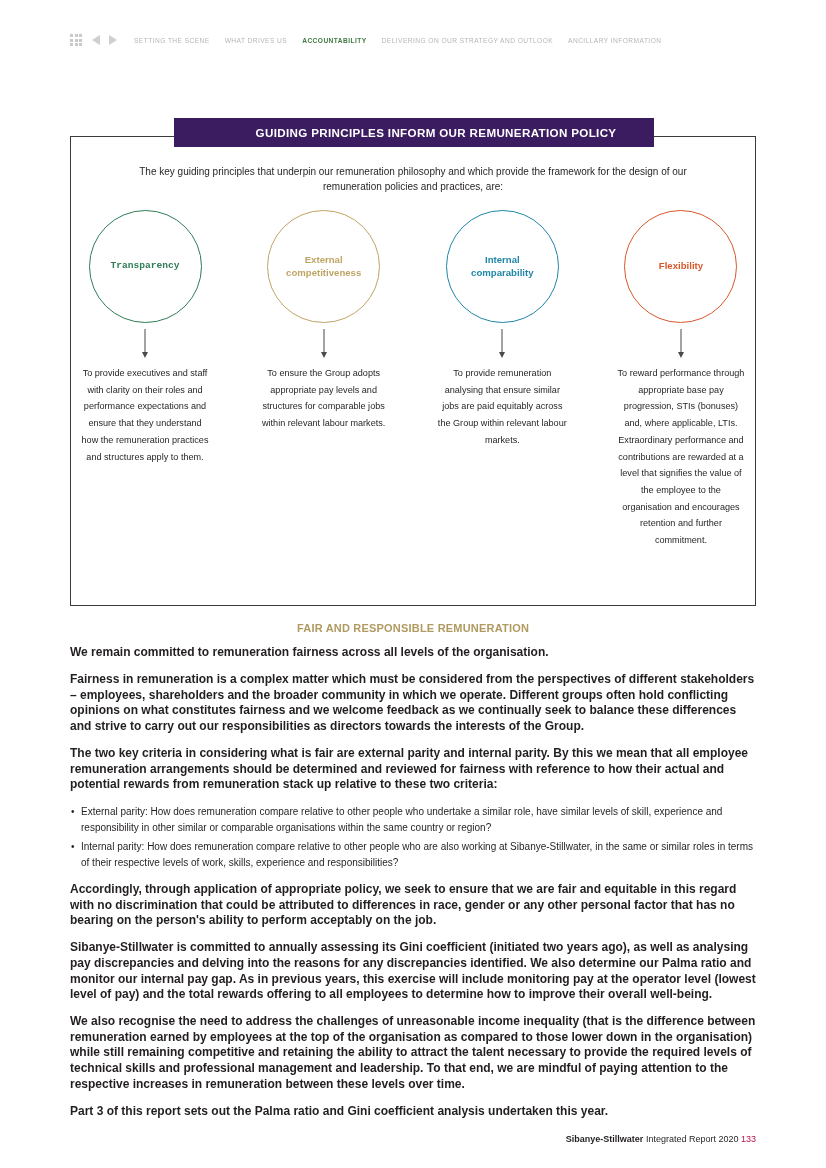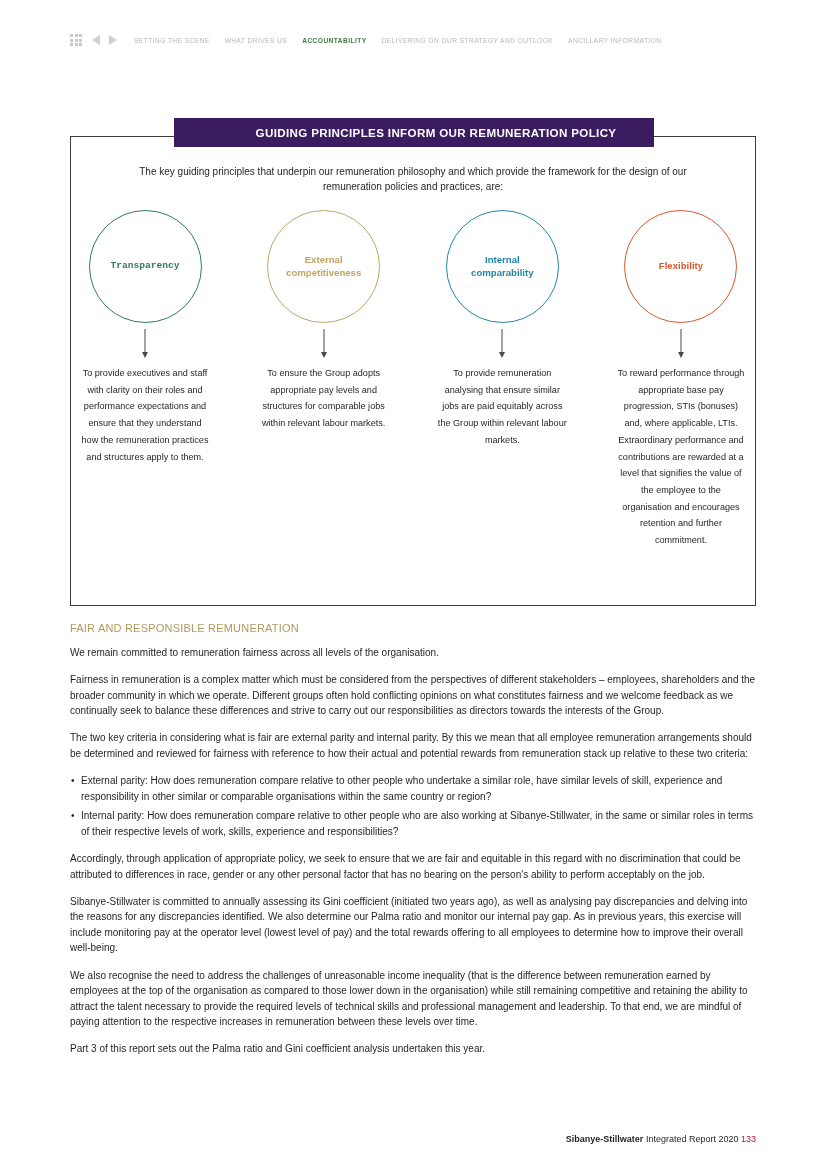--- a/index.html
+++ b/index.html
@@ -185,10 +185,11 @@
   }
   .sec-heading {
     font-size: 11px;
-    font-weight: normal;
+    font-weight: bold;
     letter-spacing: 0.2px;
     color: #b09a60;
     margin: 0 0 11px 0;
+    text-align: center;
   }
   .para {
     font-size: 10px;

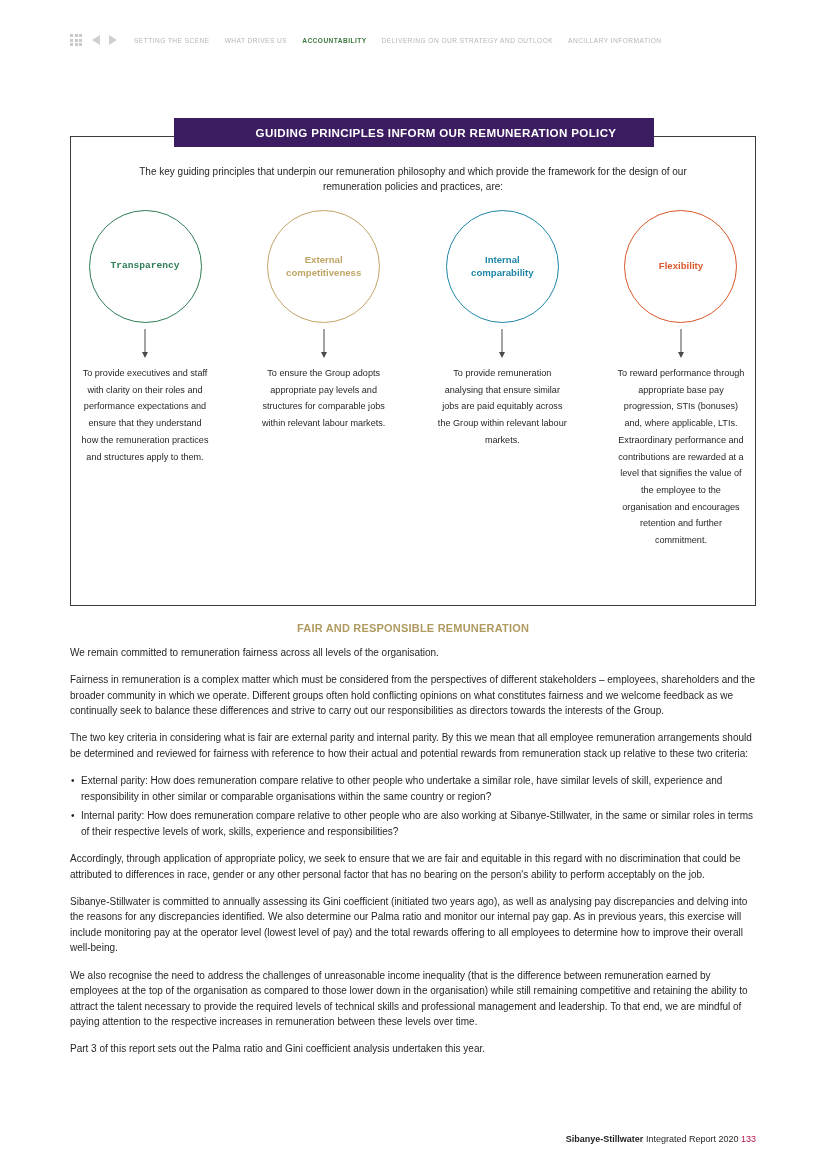--- a/index.html
+++ b/index.html
@@ -192,11 +192,12 @@
     text-align: center;
   }
   .para {
-    font-size: 10px;
+    font-size: 12px;
     line-height: 15.6px;
     margin: 0 0 11.5px 0;
     color: #231f20;
     text-align: left;
+    font-weight: bold;
   }
   ul.bullets {
     margin: 0 0 11.5px 0;

